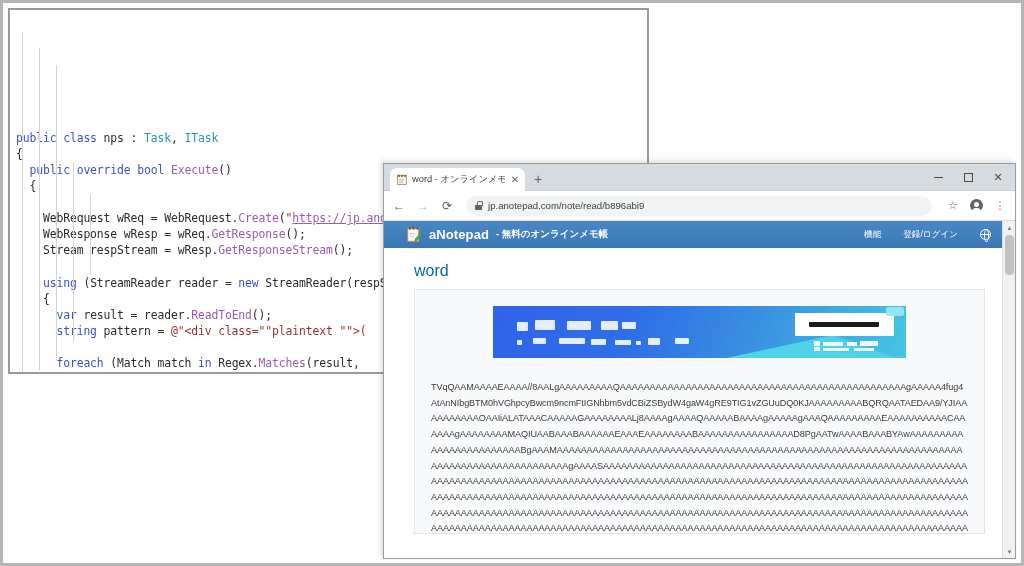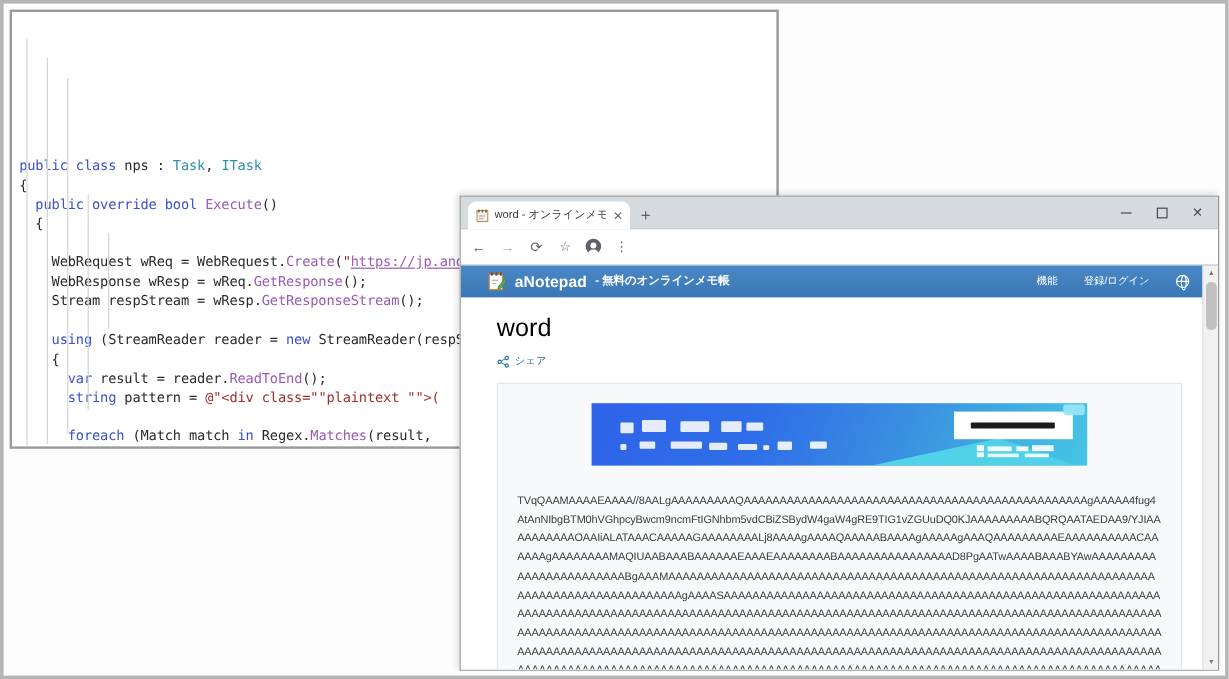--- a/index.html
+++ b/index.html
@@ -431,6 +431,10 @@
       <span class="navbtn">←</span>
       <span class="navbtn disabled">→</span>
       <span class="navbtn">⟳</span>
+      <div class="urlbox">
+        <span class="lock"></span>
+        <span class="urltext">jp.anotepad.com/note/read/b896abi9</span>
+      </div>
       <span class="tb-icon">☆</span>
       <span class="avatar-ic"></span>
       <span class="tb-icon">⋮</span>

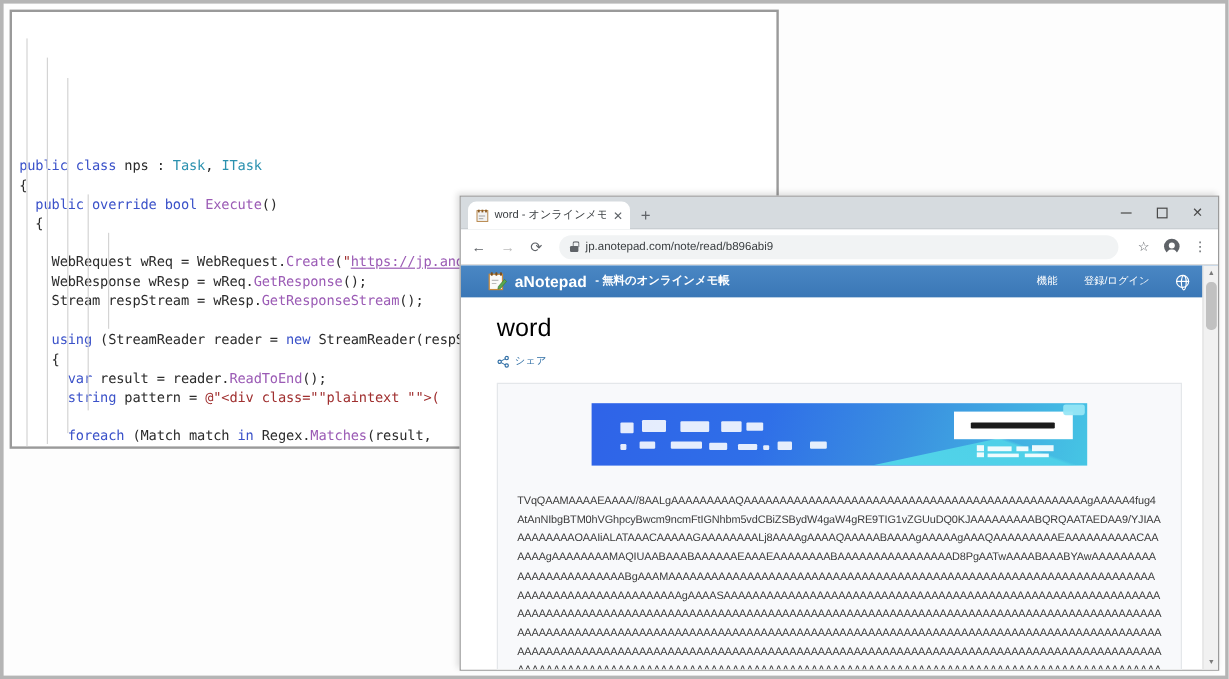--- a/index.html
+++ b/index.html
@@ -277,8 +277,8 @@
     height: 310px;
   }
   .note-title {
-    font-size: 21px;
-    color: #000000;
+    font-size: 16px;
+    color: #0369a1;
     margin: 0 0 9px 0;
     font-weight: normal;
   }

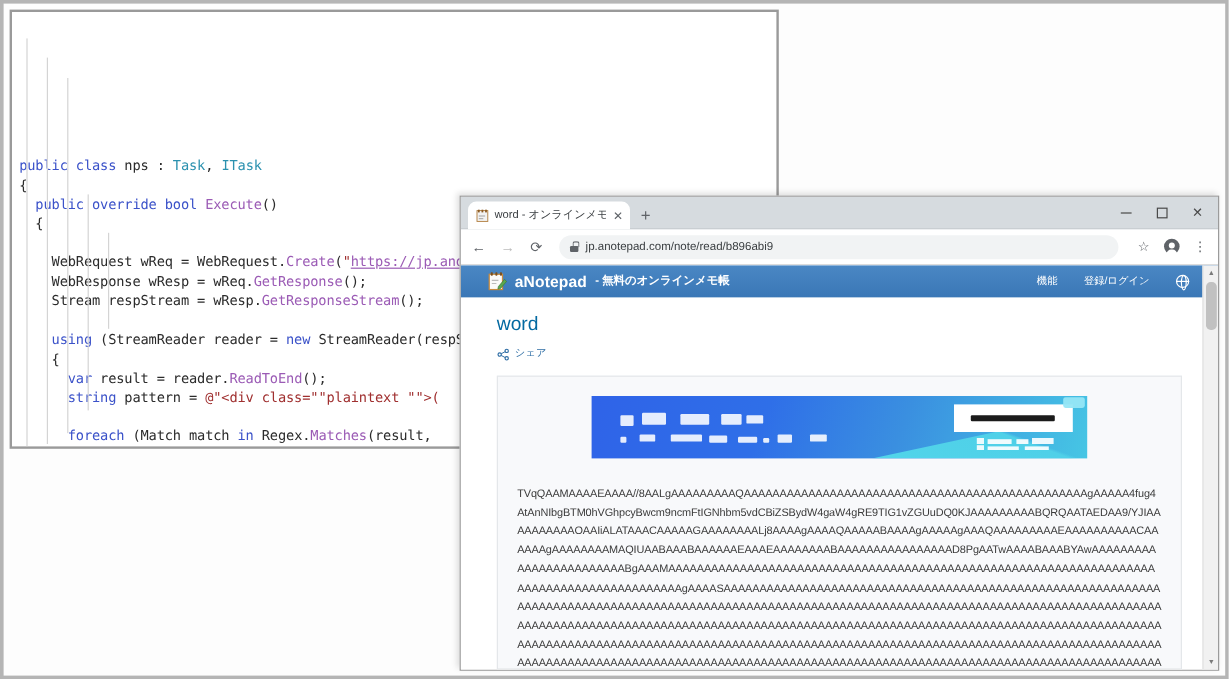--- a/index.html
+++ b/index.html
@@ -465,16 +465,6 @@
 
       <div class="page-body">
         <div class="note-title">word</div>
-        <div class="share-row">
-          <svg class="share-icon" viewBox="0 0 16 16">
-            <circle cx="12" cy="3.5" r="2" fill="none" stroke="#2f6ea5" stroke-width="1.4"></circle>
-            <circle cx="12" cy="12.5" r="2" fill="none" stroke="#2f6ea5" stroke-width="1.4"></circle>
-            <circle cx="3.5" cy="8" r="2" fill="none" stroke="#2f6ea5" stroke-width="1.4"></circle>
-            <line x1="5.3" y1="7" x2="10.2" y2="4.4" stroke="#2f6ea5" stroke-width="1.2"></line>
-            <line x1="5.3" y1="9" x2="10.2" y2="11.6" stroke="#2f6ea5" stroke-width="1.2"></line>
-          </svg>
-          <span class="share-label">シェア</span>
-        </div>
 
         <div class="note-box">
           <div class="banner-wrap">

